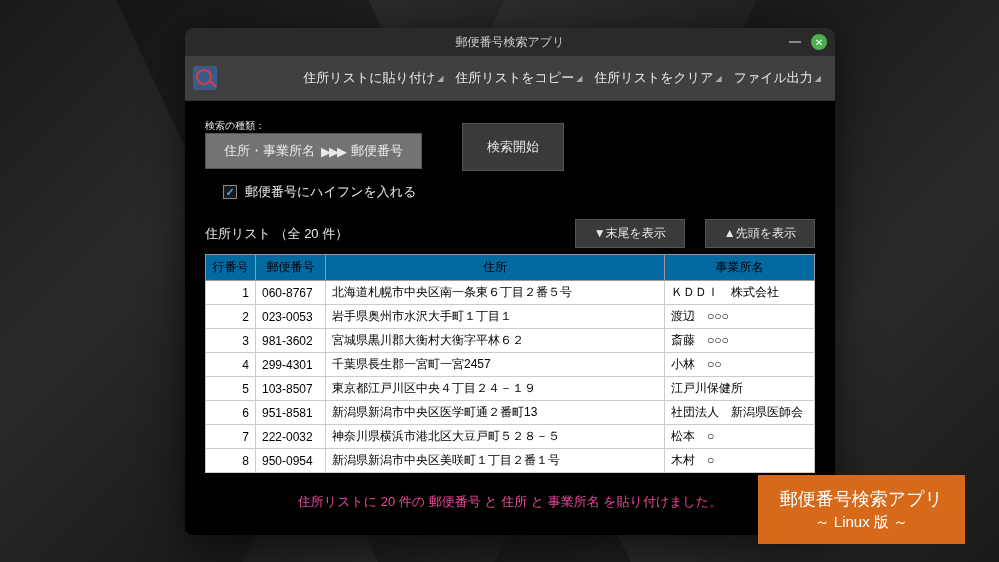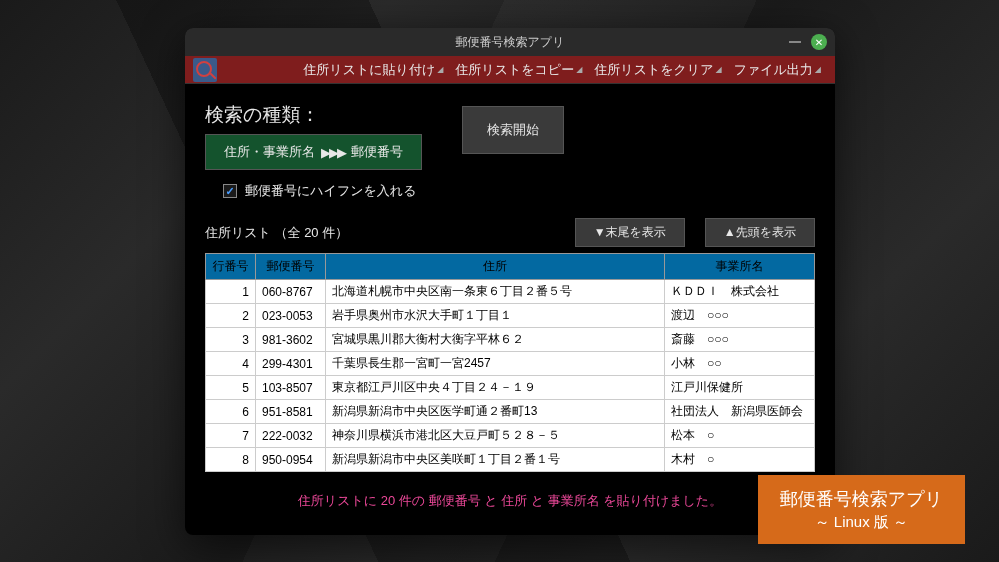--- a/index.html
+++ b/index.html
@@ -38,8 +38,8 @@
 .min-btn { width: 12px; height: 2px; background: #888; }
 .close-btn { width: 16px; height: 16px; background: #4caf50; border-radius: 50%; display: flex; align-items: center; justify-content: center; color: #fff; font-size: 10px; }
 .toolbar {
-  height: 28px;
-  background: #7f1d1d;
+  height: 45px;
+  background: #404040;
   display: flex; align-items: center;
   padding: 0 8px;
   border-bottom: 1px solid #333;

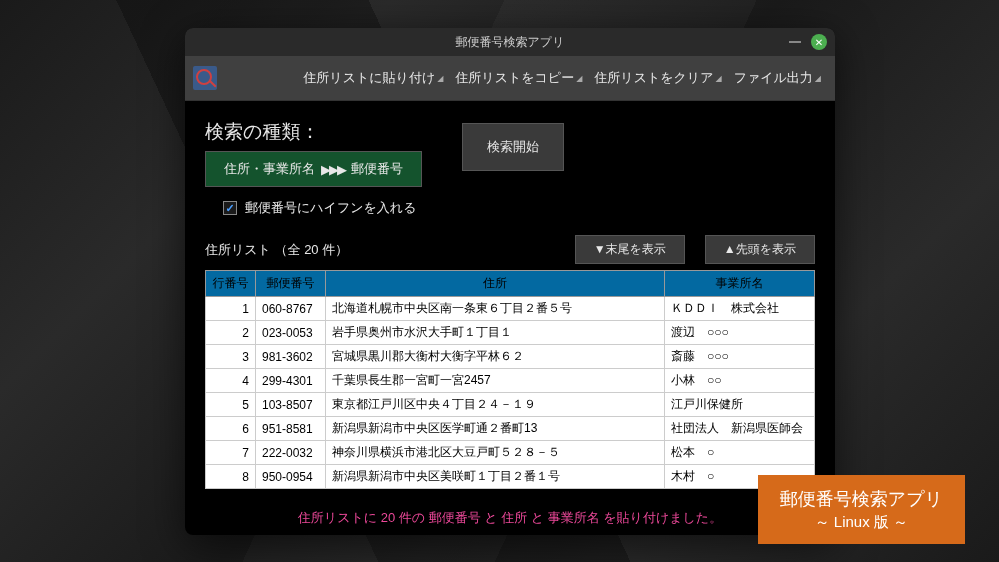--- a/index.html
+++ b/index.html
@@ -76,7 +76,7 @@
 .content { padding: 18px 20px 10px 20px; color: #e8e8e8; }
 .search-row { display: flex; align-items: flex-start; gap: 40px; margin-bottom: 10px; }
 .search-left { }
-.search-label { font-size: 19px; margin-bottom: 6px; display: block; }
+.search-label { font-size: 10px; margin-bottom: 0; display: block; }
 .direction-btn {
   background: #14532d; color: #e8e8e8;
   border: 1px solid #555;

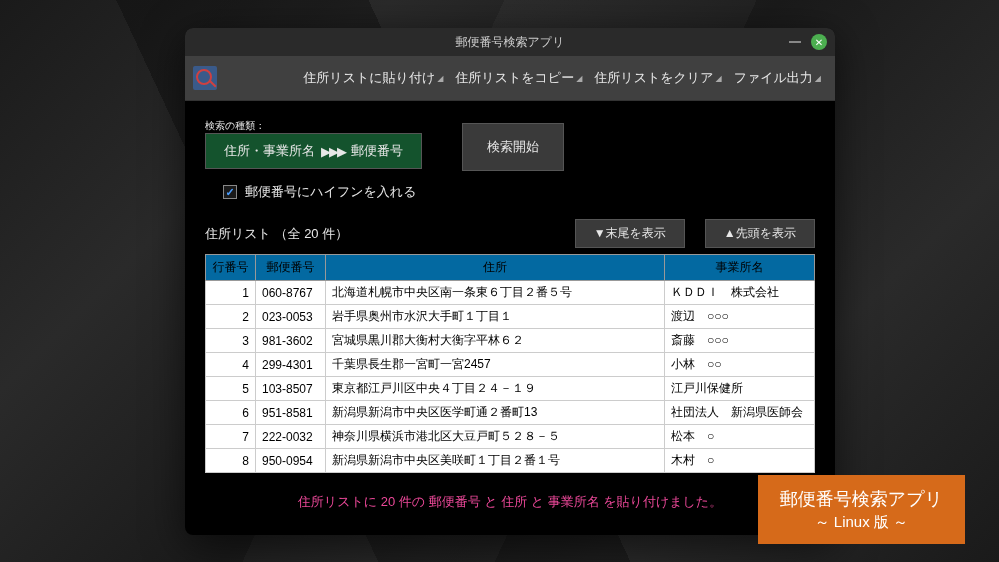--- a/index.html
+++ b/index.html
@@ -78,7 +78,7 @@
 .search-left { }
 .search-label { font-size: 10px; margin-bottom: 0; display: block; }
 .direction-btn {
-  background: #14532d; color: #e8e8e8;
+  background: #737373; color: #e8e8e8;
   border: 1px solid #555;
   padding: 8px 18px;
   font-size: 13px;

